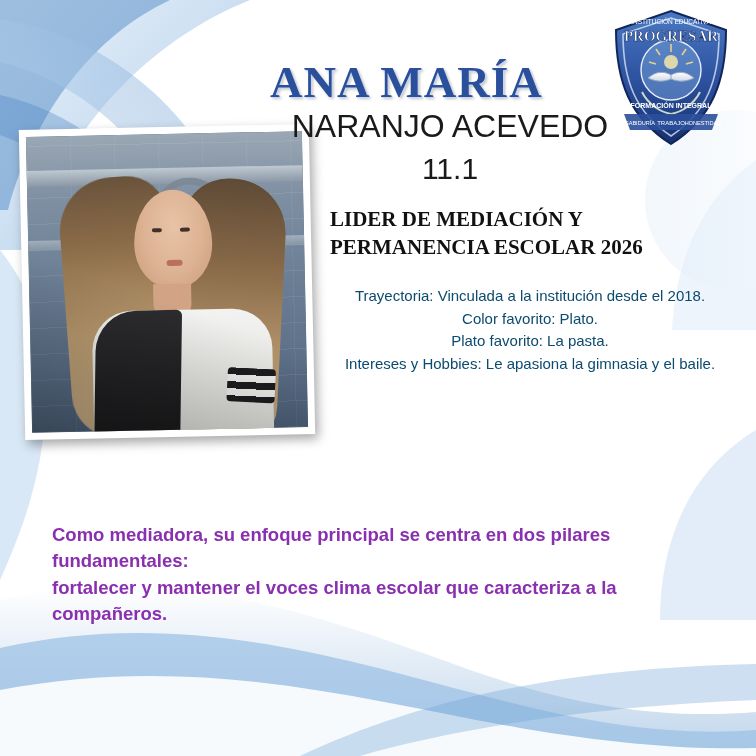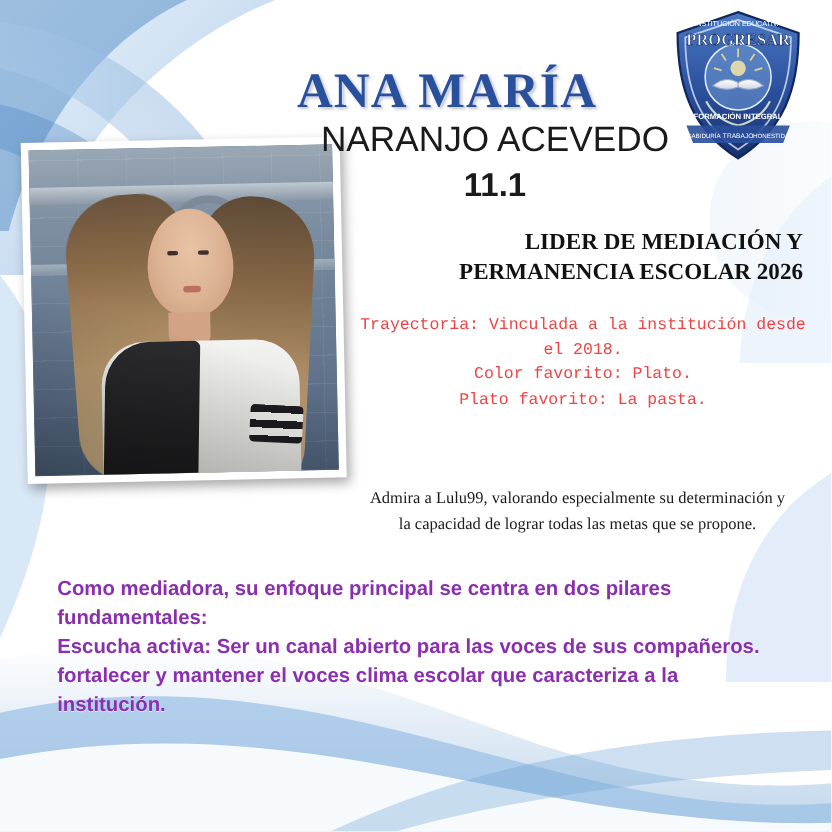--- a/index.html
+++ b/index.html
@@ -139,7 +139,7 @@
     position: absolute; left: 258px; top: 152px; width: 384px;
     text-align: center;
     font-size: 30px;
-    font-weight: 700;
+    font-weight: 400;
     color: #1a1a1a;
   }
   .role {

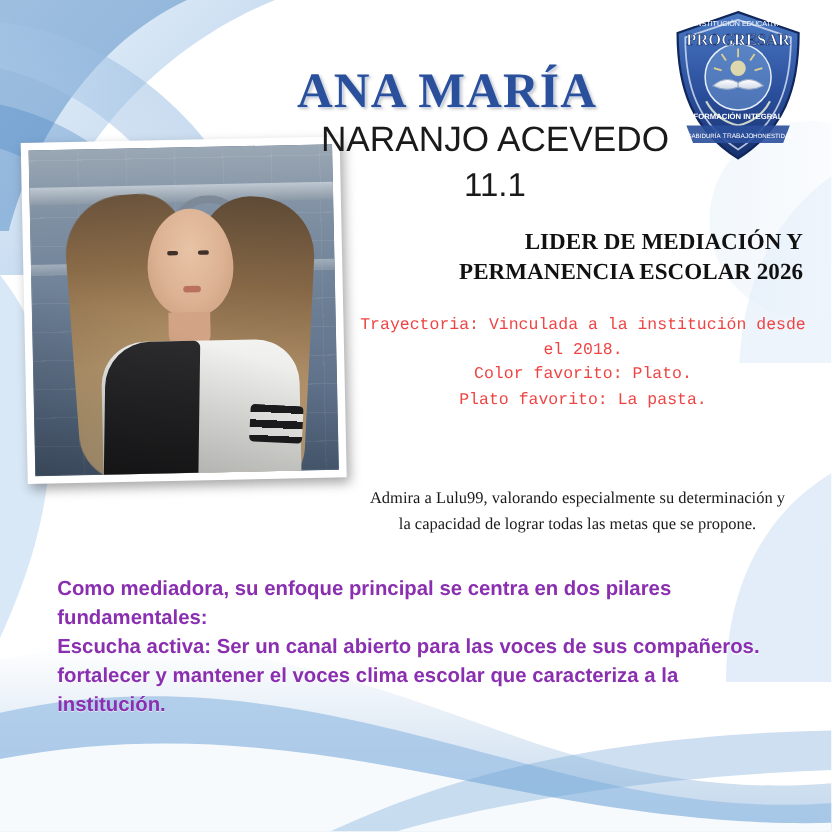--- a/index.html
+++ b/index.html
@@ -144,7 +144,7 @@
   }
   .role {
     position: absolute; left: 330px; top: 205px; width: 400px;
-    text-align: right;
+    text-align: left;
     font-family: "Liberation Serif", serif;
     font-weight: 700;
     font-size: 21px;

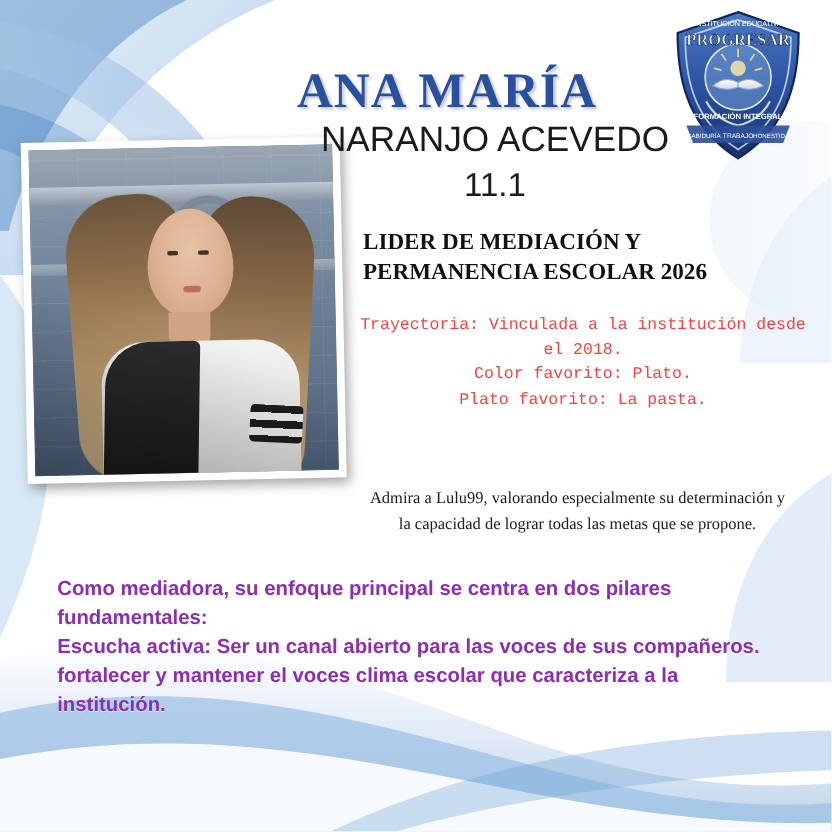--- a/index.html
+++ b/index.html
@@ -154,10 +154,10 @@
   .bio {
     position: absolute; left: 316px; top: 285px; width: 428px;
     text-align: center;
-    font-family: Liberation Mono, monospace;
+    font-family: Liberation Sans, sans-serif;
     font-size: 15px;
     line-height: 1.5;
-    color: #ef4444;
+    color: #0c4a6e;
   }
   .admira {
     position: absolute; left: 300px; top: 442px; width: 450px;

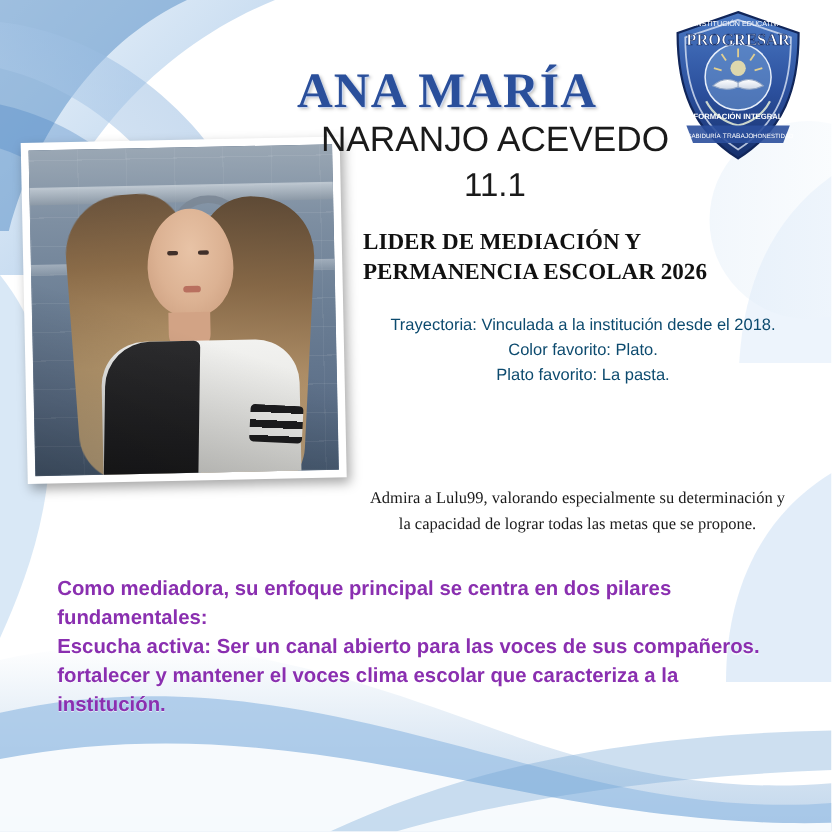--- a/index.html
+++ b/index.html
@@ -301,6 +301,7 @@
     <div>Trayectoria: Vinculada a la institución  desde el 2018.</div>
     <div>Color favorito: Plato.</div>
     <div>Plato favorito: La pasta.</div>
+    <div>Intereses y Hobbies:  Le apasiona la gimnasia y el baile.</div>
   </div>
 
   <div class="admira">

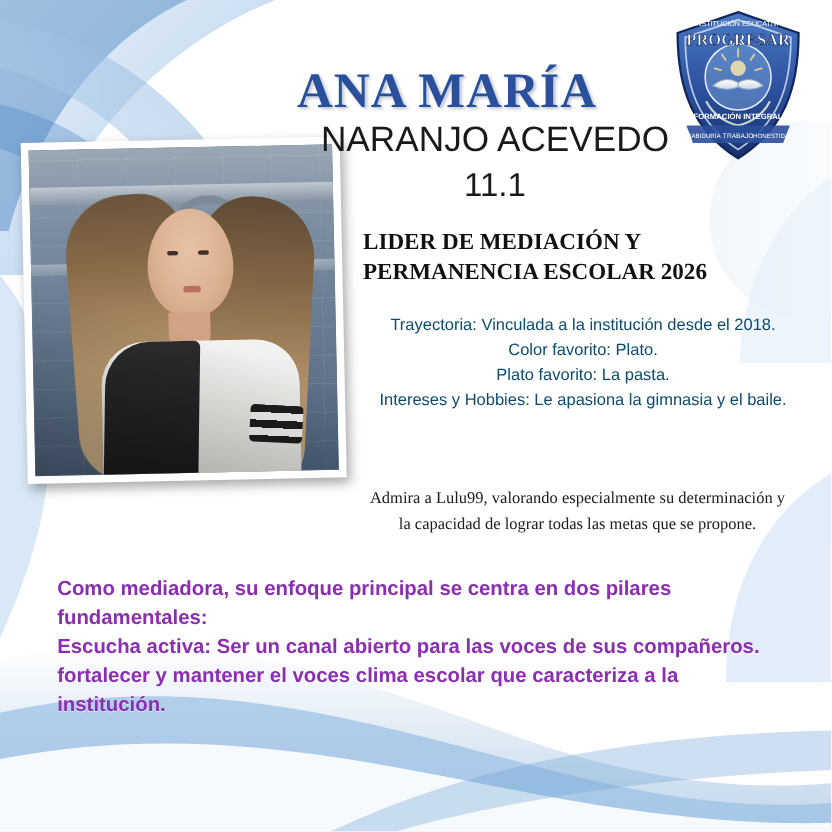--- a/index.html
+++ b/index.html
@@ -304,10 +304,6 @@
     <div>Intereses y Hobbies:  Le apasiona la gimnasia y el baile.</div>
   </div>
 
-  <div class="admira">
-    <div>Admira a Lulu99, valorando especialmente su determinación y</div>
-    <div>la capacidad de lograr todas las metas que se propone.</div>
-  </div>
 
   <div class="closing">
     <div>Como mediadora, su enfoque principal se centra en dos pilares</div>

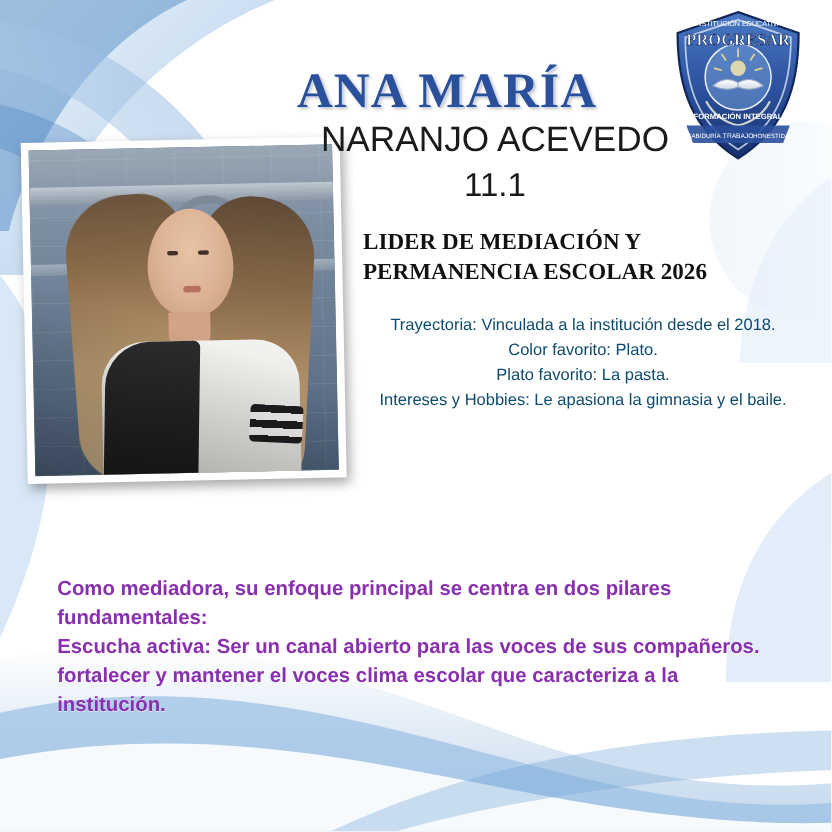--- a/index.html
+++ b/index.html
@@ -308,7 +308,6 @@
   <div class="closing">
     <div>Como mediadora, su enfoque principal se centra en dos pilares</div>
     <div>fundamentales:</div>
-    <div>Escucha activa: Ser un canal abierto para las voces de sus compañeros.</div>
     <div>fortalecer y mantener el voces clima escolar que caracteriza a la</div>
     <div>institución.</div>
   </div>

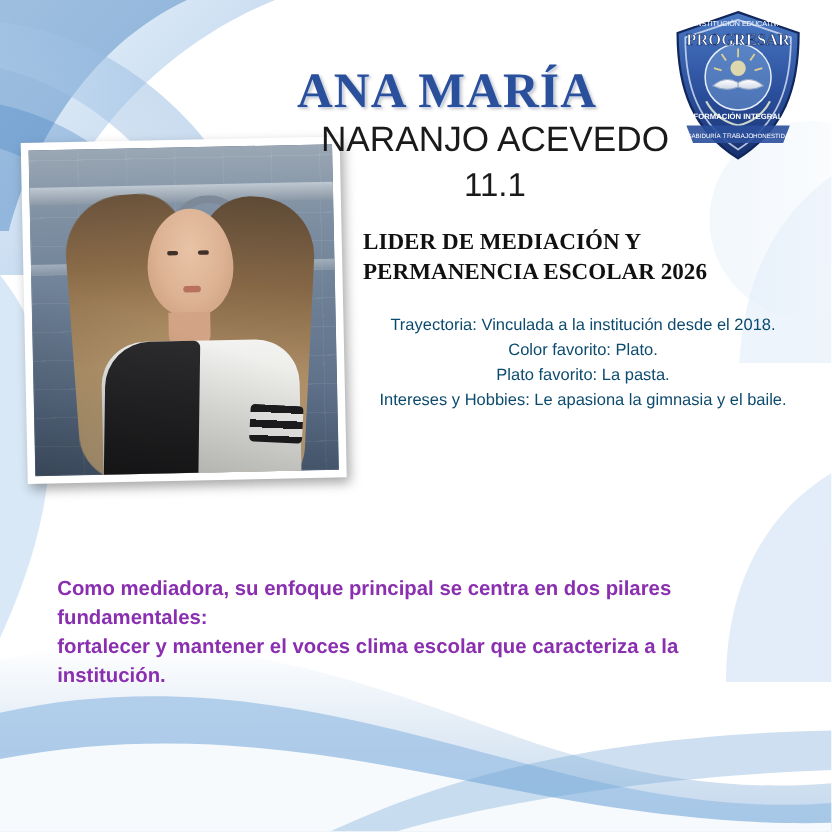--- a/index.html
+++ b/index.html
@@ -309,7 +309,7 @@
     <div>Como mediadora, su enfoque principal se centra en dos pilares</div>
     <div>fundamentales:</div>
     <div>fortalecer y mantener el voces clima escolar que caracteriza a la</div>
-    <div>institución.</div>
+    <div>compañeros.</div>
   </div>
 
 </div>

